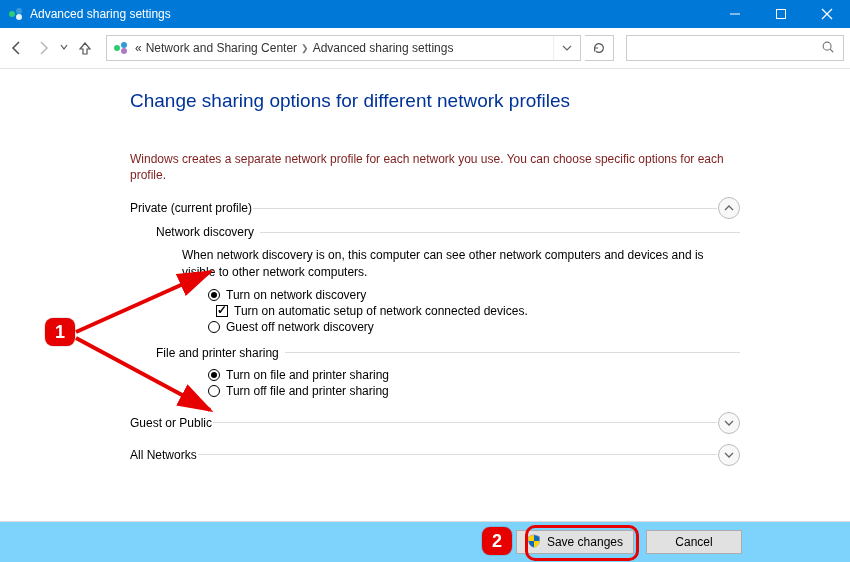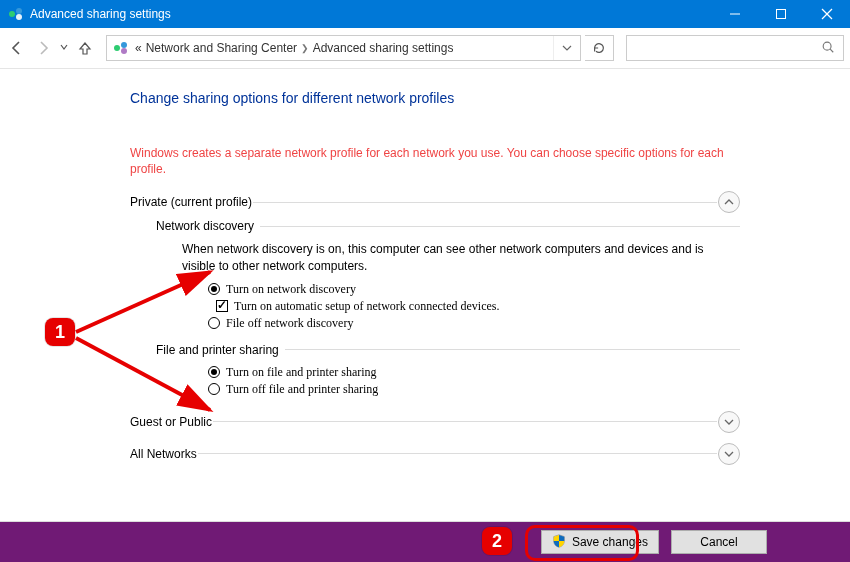--- a/index.html
+++ b/index.html
@@ -85,7 +85,7 @@
   }
   .page-heading {
     color: #003399;
-    font-size: 14px;
+    font-size: 19px;
     margin-bottom: 18px;
   }
   .page-desc { color: #ef4444; margin-bottom: 14px; line-height: 1.35; margin-top: 39px; }

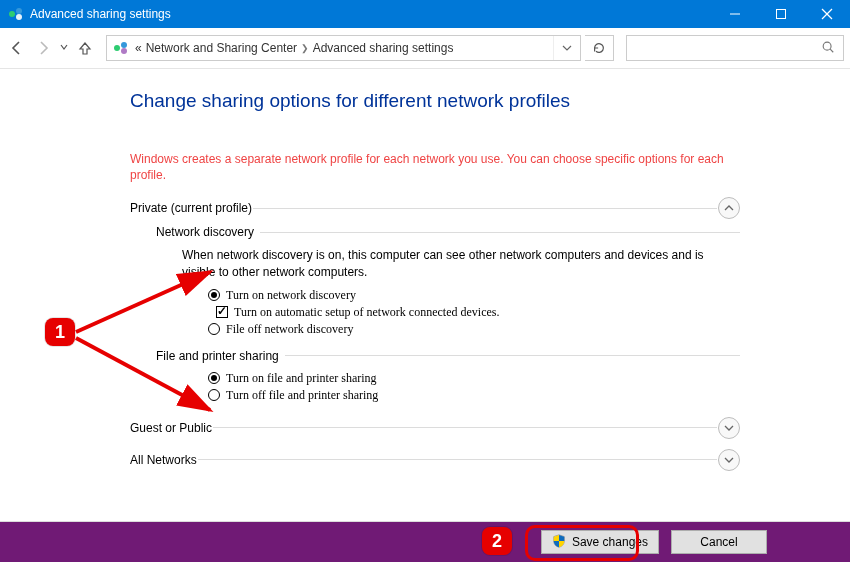--- a/index.html
+++ b/index.html
@@ -88,7 +88,7 @@
     font-size: 19px;
     margin-bottom: 18px;
   }
-  .page-desc { color: #ef4444; margin-bottom: 14px; line-height: 1.35; margin-top: 39px; }
+  .page-desc { color: #7f1d1d; margin-bottom: 14px; line-height: 1.35; margin-top: 39px; }
 
   .section-row {
     display:flex; align-items:center; gap:1px;

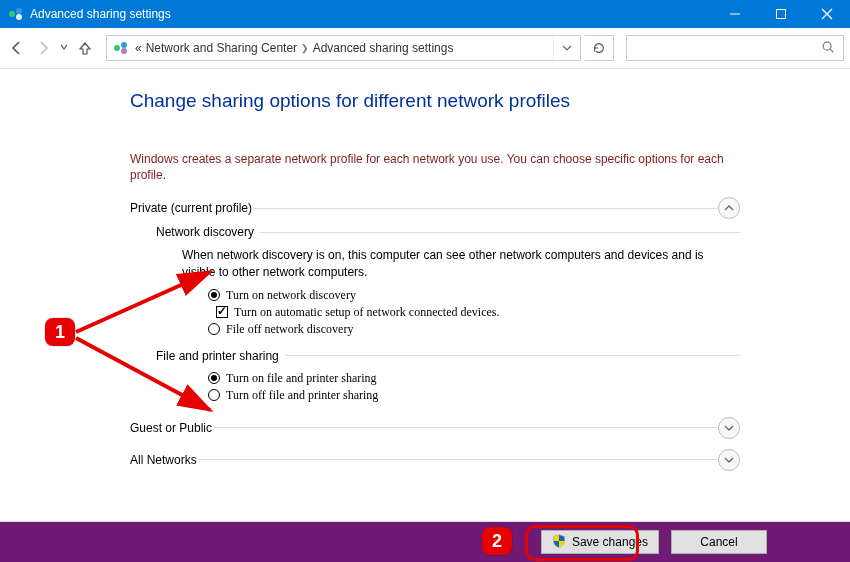--- a/index.html
+++ b/index.html
@@ -121,7 +121,7 @@
     margin-top: 8px;
   }
   .opt {
-    display:flex; align-items:flex-start; gap:6px; margin-bottom:2px;font-family:Liberation Serif, serif;
+    display:flex; align-items:flex-start; gap:6px; margin-bottom:2px;
   }
   .radio {
     width:12px; height:12px; border:1.2px solid #000; border-radius:50%; box-sizing:border-box;

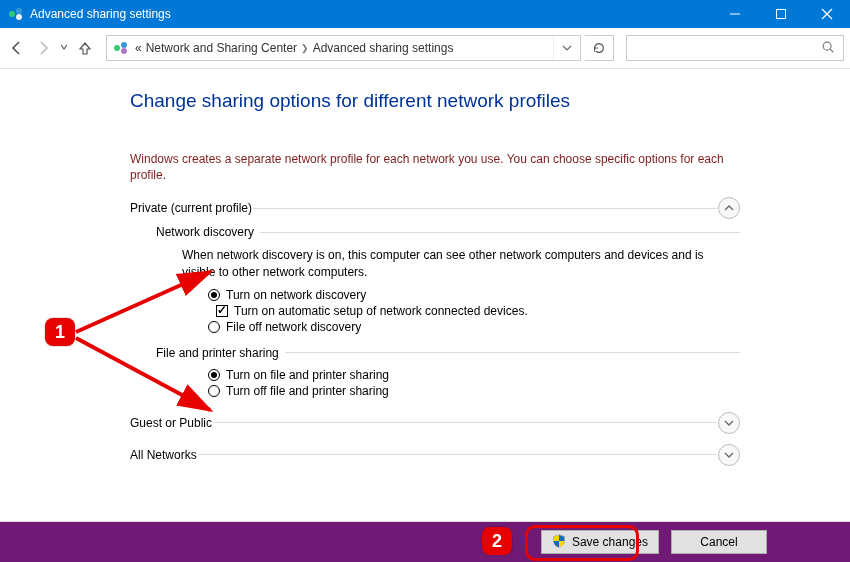--- a/index.html
+++ b/index.html
@@ -302,7 +302,7 @@
       </div>
       <div class="opt">
         <span class="radio"></span>
-        <span>File off network discovery</span>
+        <span>Guest off network discovery</span>
       </div>
     </div>
 

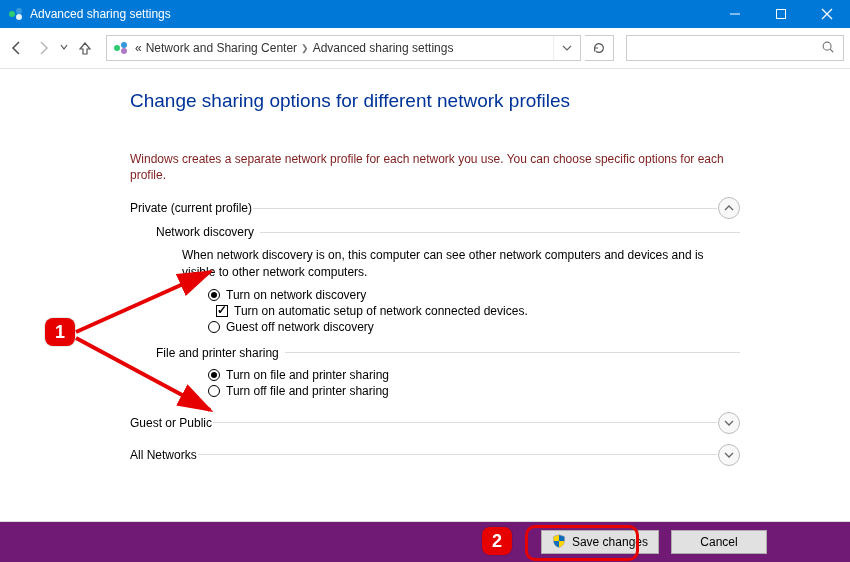--- a/index.html
+++ b/index.html
@@ -142,9 +142,9 @@
   
   .button-bar {
     position:absolute; left:0; right:0; bottom:0; height:40px;
-    border-top:1px solid #dcdcdc; background:#701a75;
+    border-top:1px solid #dcdcdc; background:#7dd3fc;
     display:flex; align-items:center; justify-content:flex-end;
-    padding-right: 83px; gap: 12px;
+    padding-right: 108px; gap: 12px;
   }
   .btn {
     height: 22px; min-width: 74px; padding: 0 10px;

